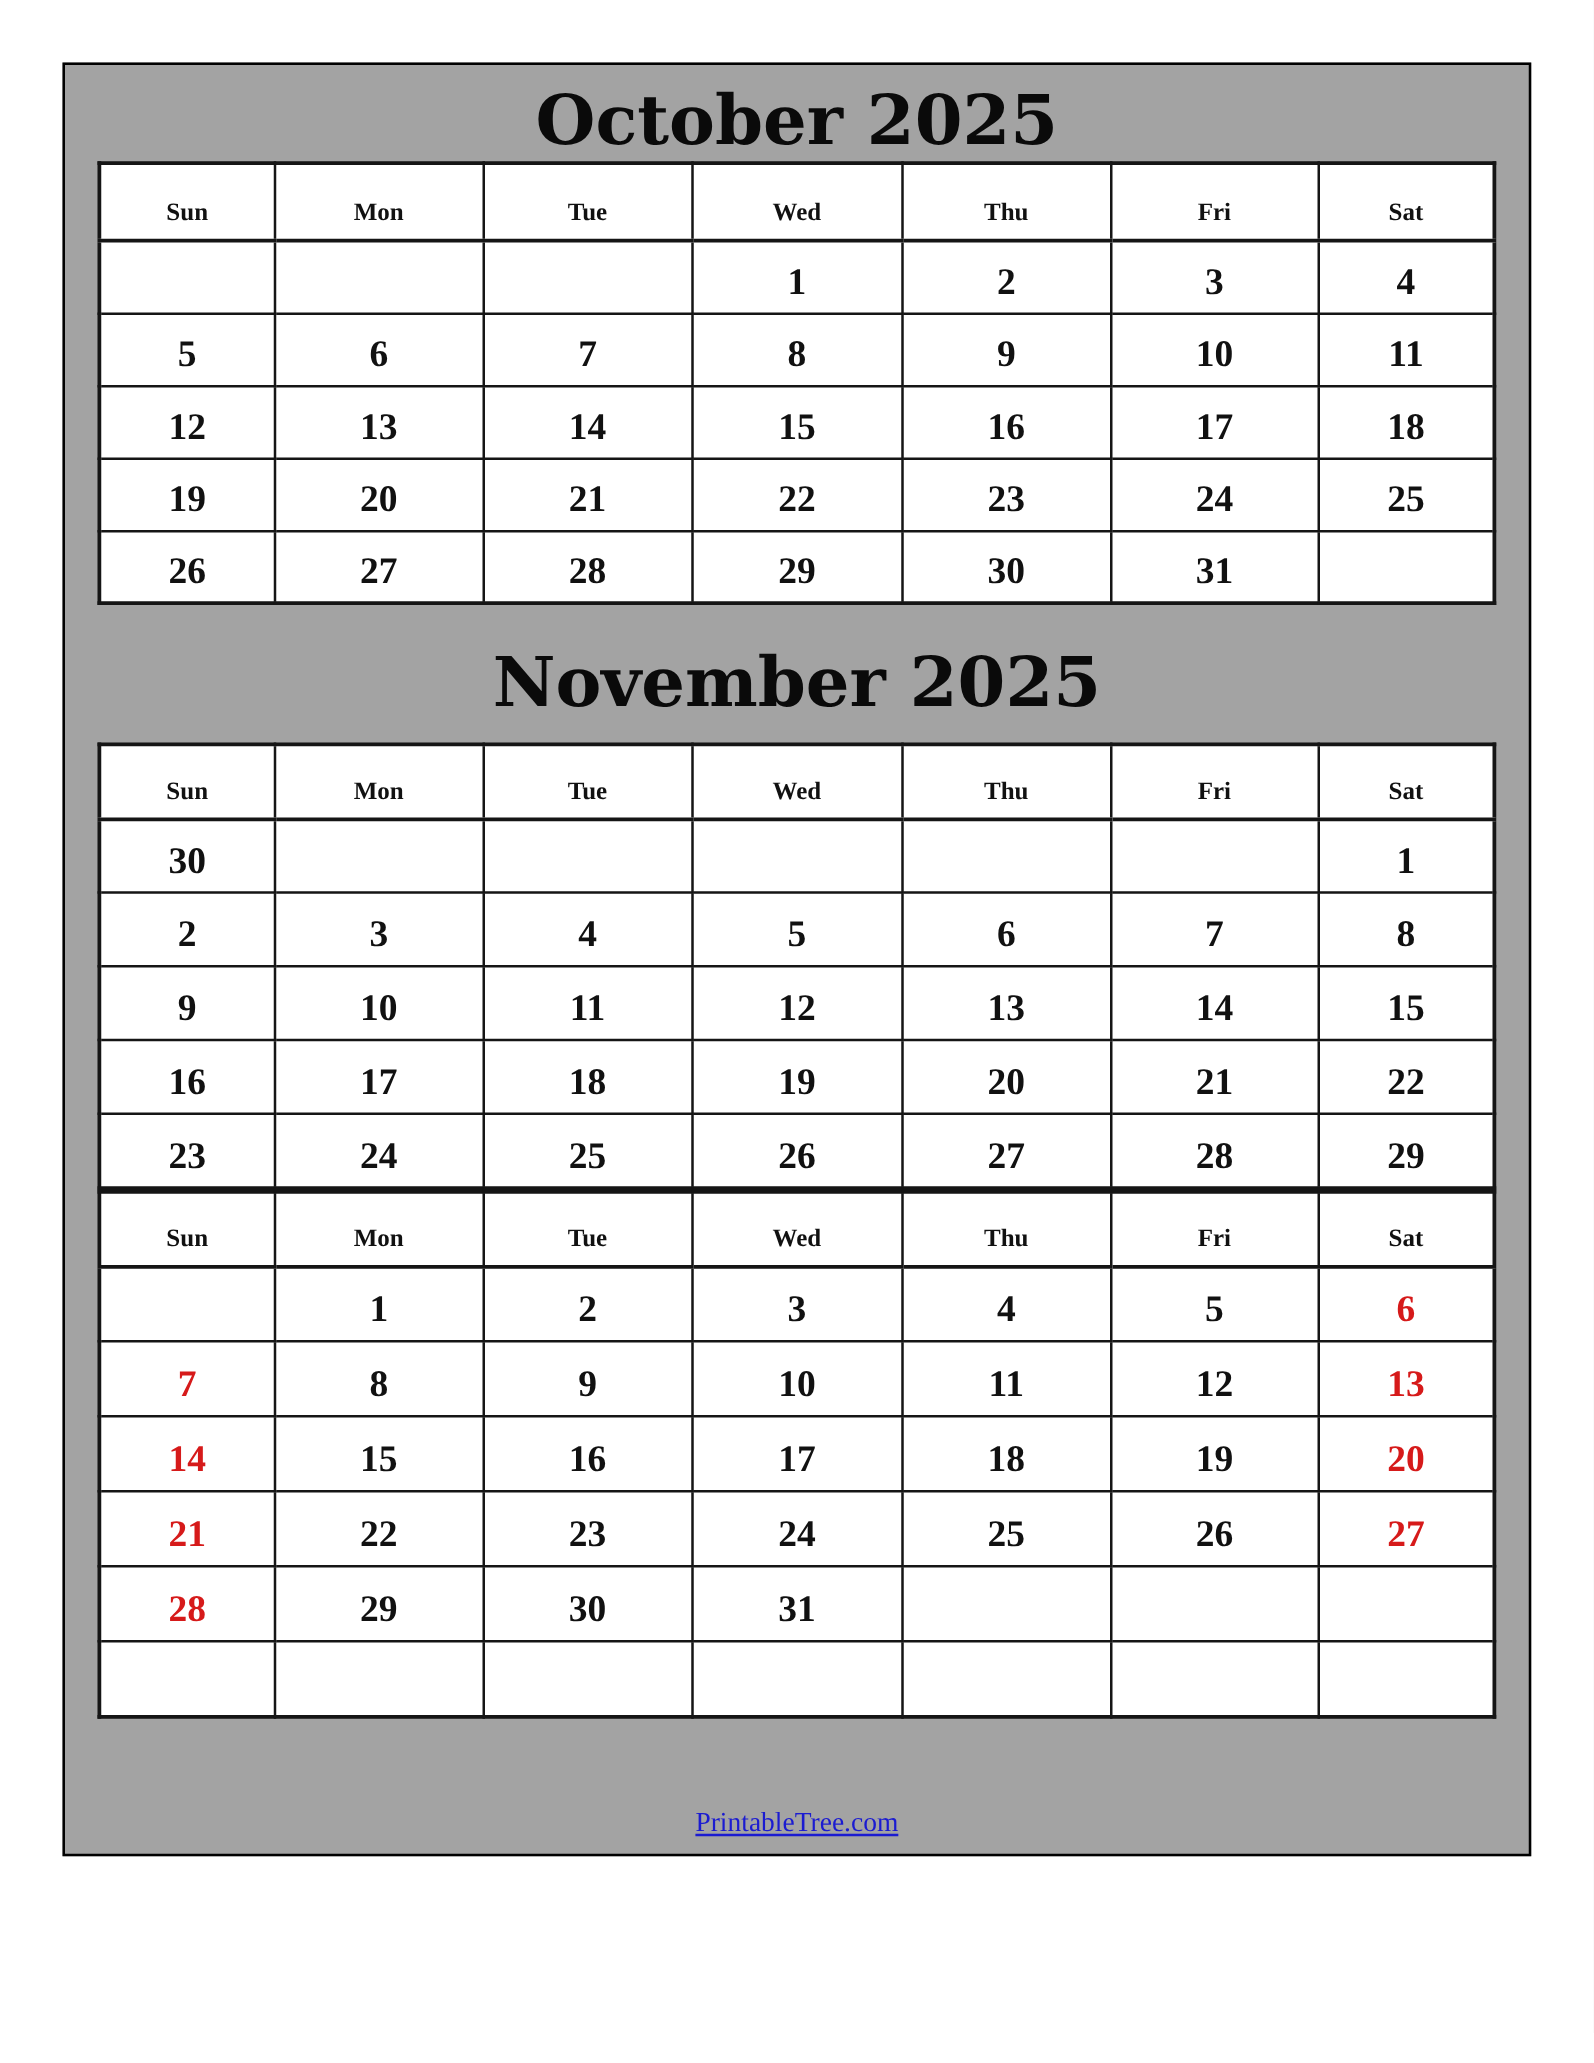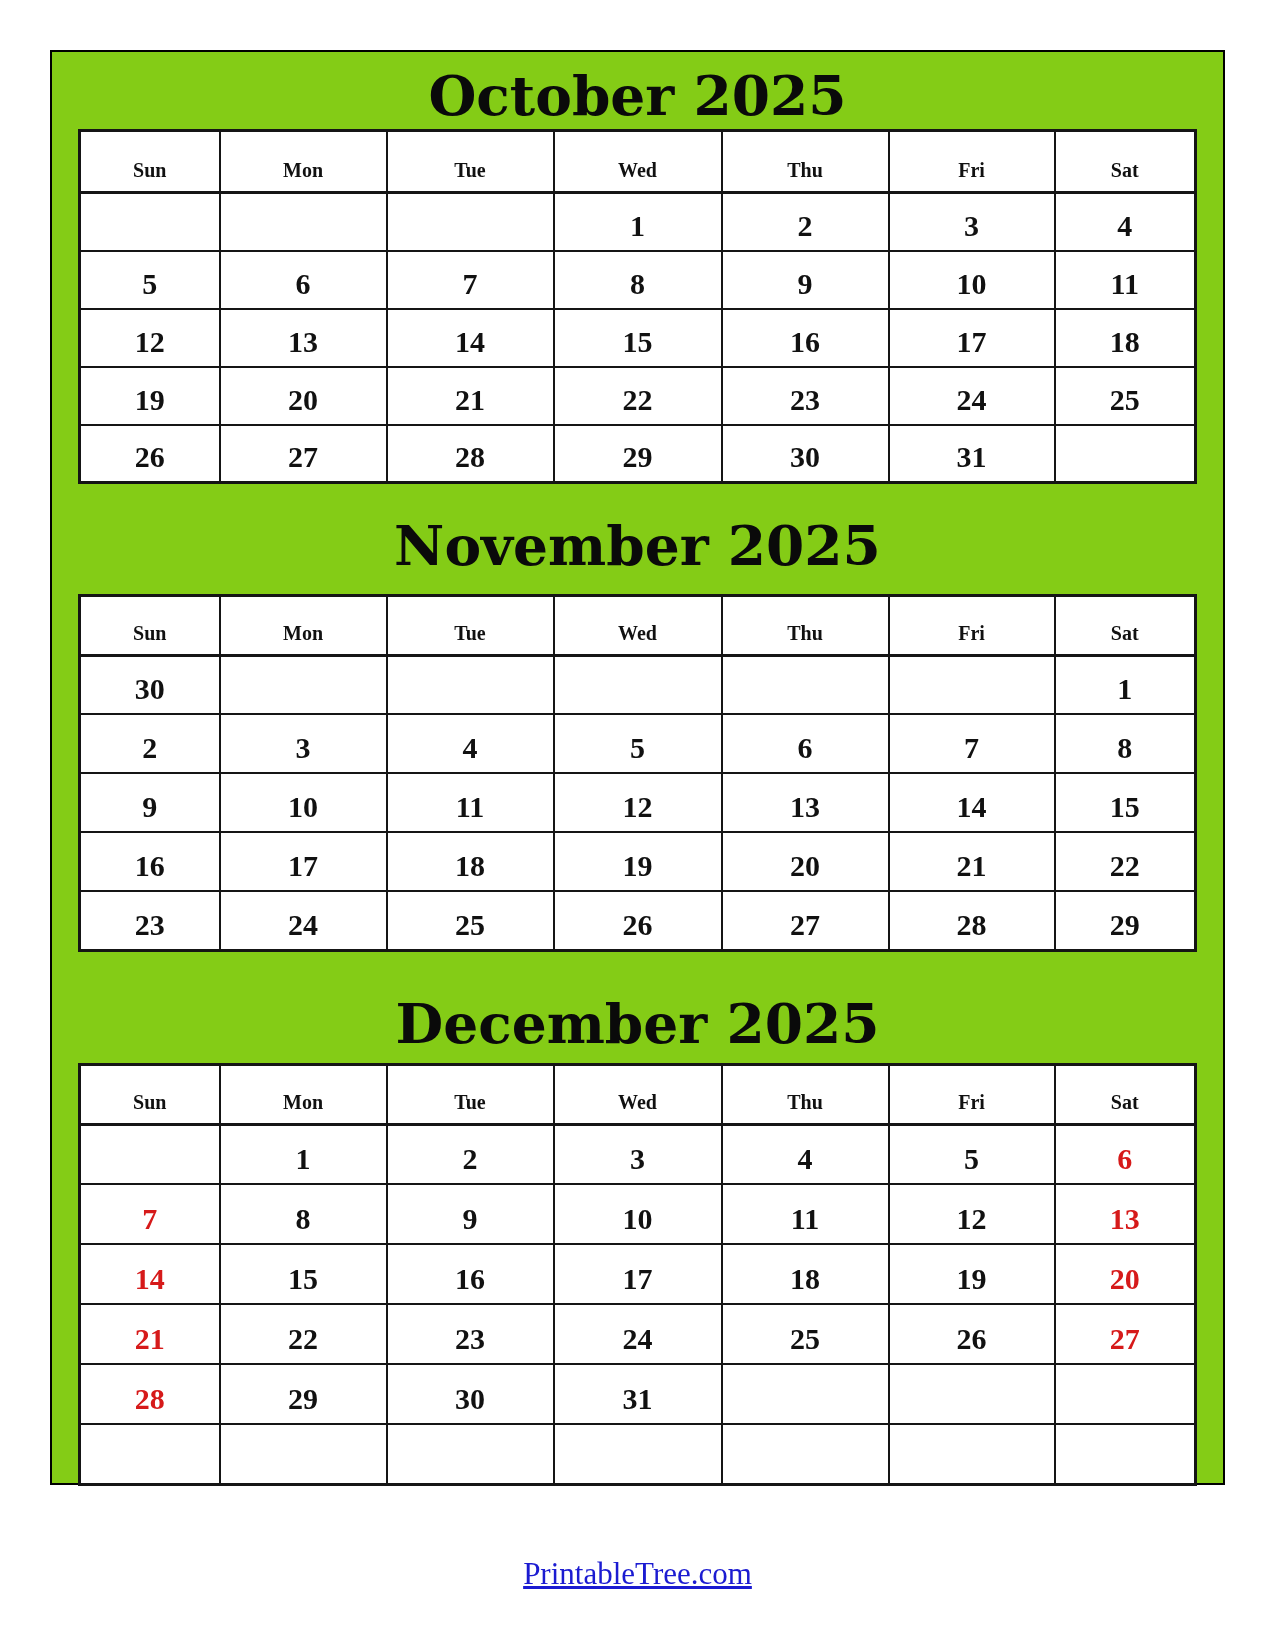--- a/index.html
+++ b/index.html
@@ -17,7 +17,7 @@
     width: 1175px;
     height: 1435px;
     border: 2px solid #000000;
-    background: #84cc16;
+    background: #a3a3a3;
   }
   .month-title {
     text-align: center;

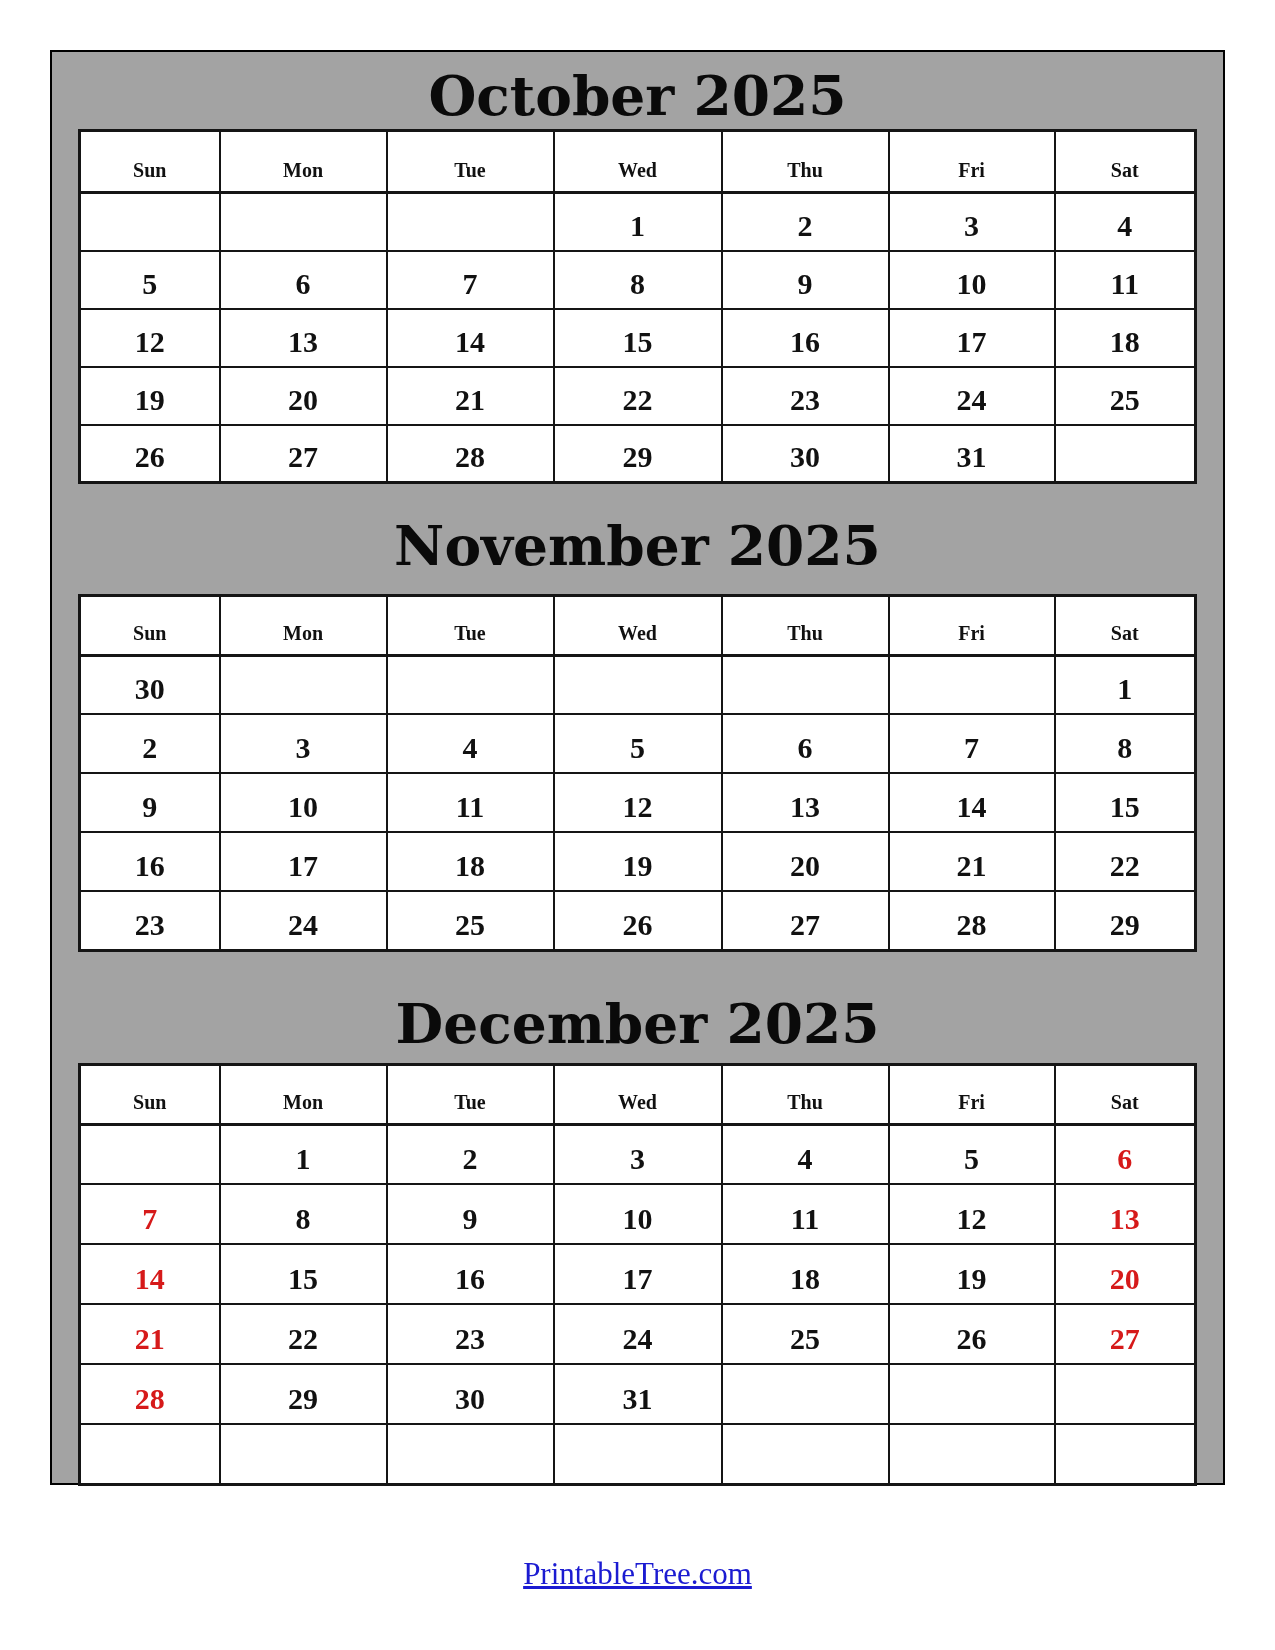--- a/index.html
+++ b/index.html
@@ -232,7 +232,6 @@
   </section>
 
   <section class="month m2">
-    <h1 class="month-title">December 2025</h1>
     <table class="cal">
       <colgroup>
         <col style="width:140px">

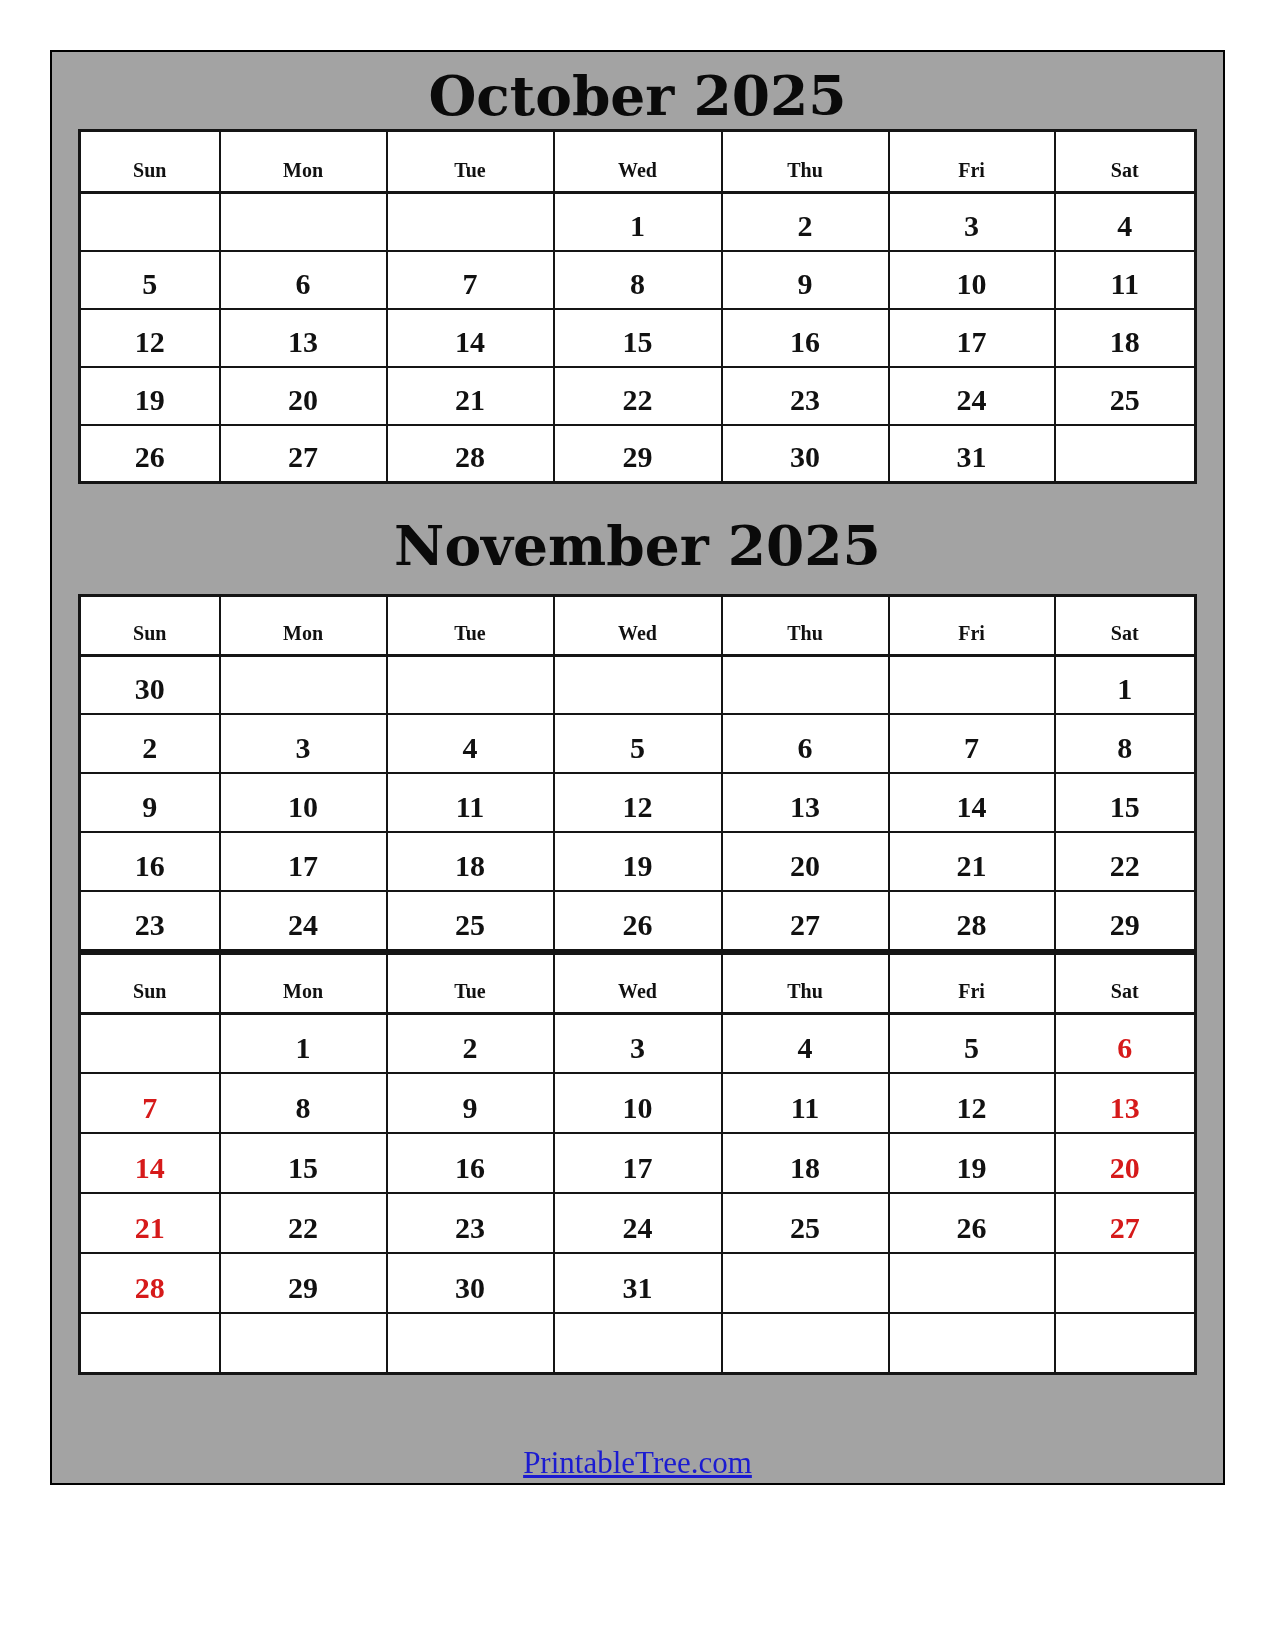--- a/index.html
+++ b/index.html
@@ -75,7 +75,7 @@
   }
   .footer a {
     font-family: "Liberation Serif", serif;
-    font-size: 31px;
+    font-size: 22px;
     color: #1b1bd1;
     text-decoration: underline;
   }

